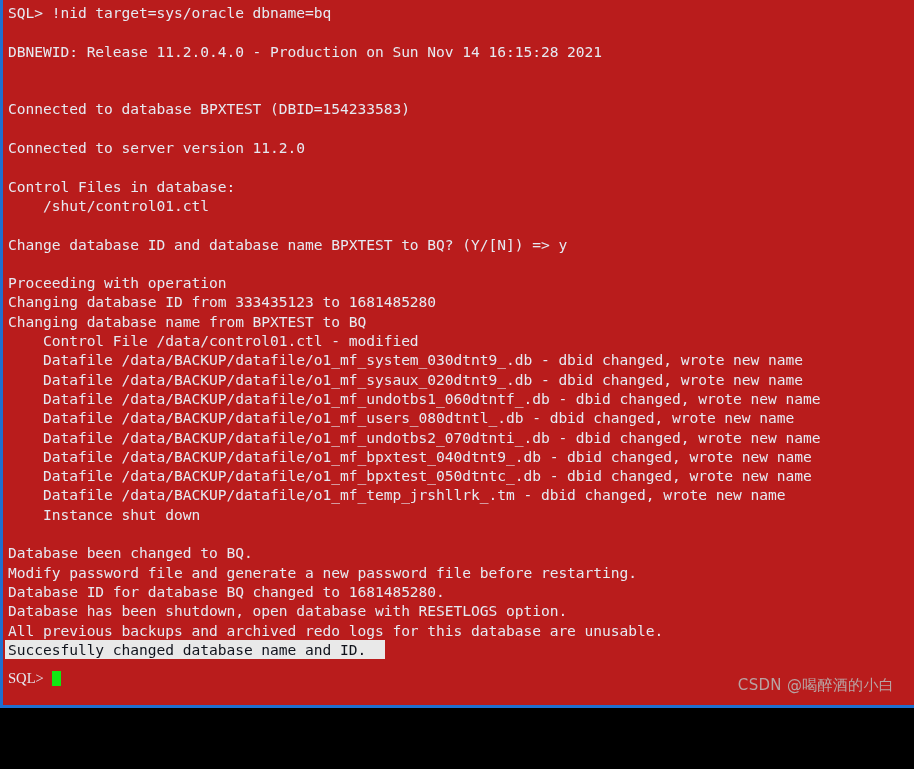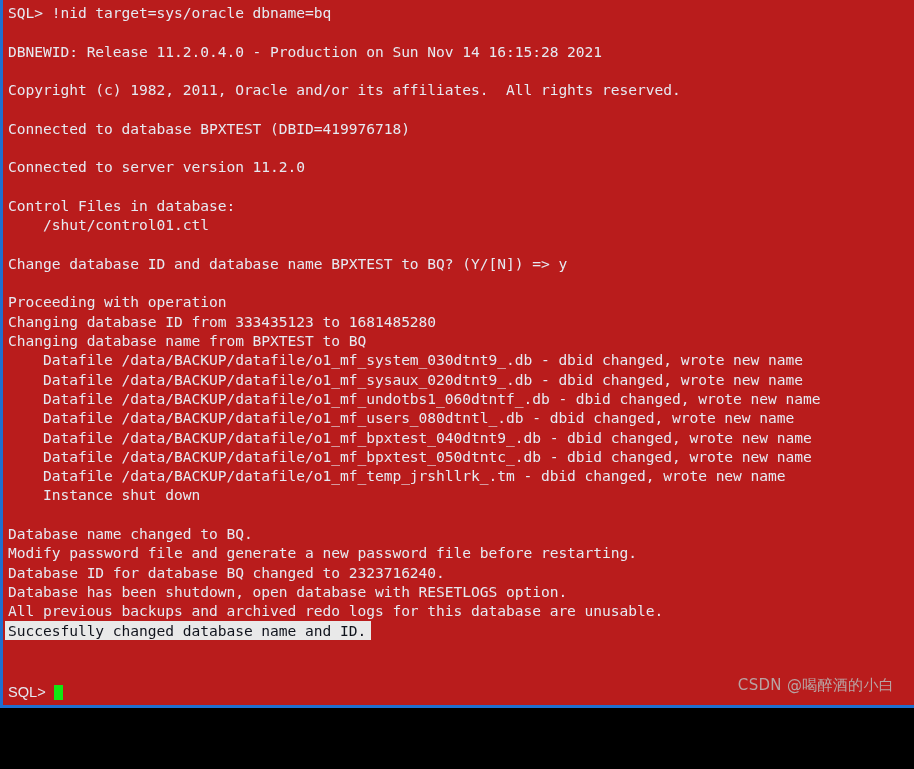--- a/index.html
+++ b/index.html
@@ -96,7 +96,6 @@
       <div class="line blank"></div>
       <div class="line">DBNEWID: Release 11.2.0.4.0 - Production on Sun Nov 14 16:15:28 2021</div>
       <div class="line blank"></div>
-      <div class="line">Copyright (c) 1982, 2011, Oracle and/or its affiliates.  All rights reserved.</div>
       <div class="line blank"></div>
       <div class="line">Connected to database BPXTEST (DBID=419976718)</div>
       <div class="line blank"></div>

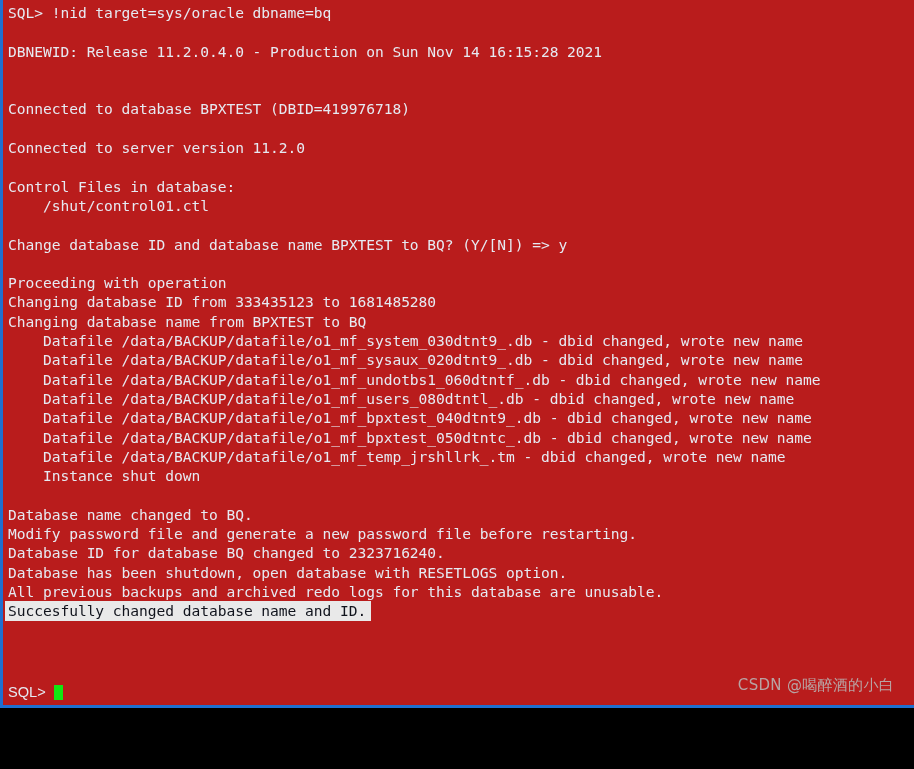--- a/index.html
+++ b/index.html
@@ -97,7 +97,7 @@
       <div class="line">DBNEWID: Release 11.2.0.4.0 - Production on Sun Nov 14 16:15:28 2021</div>
       <div class="line blank"></div>
       <div class="line blank"></div>
-      <div class="line">Connected to database BPXTEST (DBID=419976718)</div>
+      <div class="line">Connected to database BPXTEST (DBID=154233583)</div>
       <div class="line blank"></div>
       <div class="line">Connected to server version 11.2.0</div>
       <div class="line blank"></div>

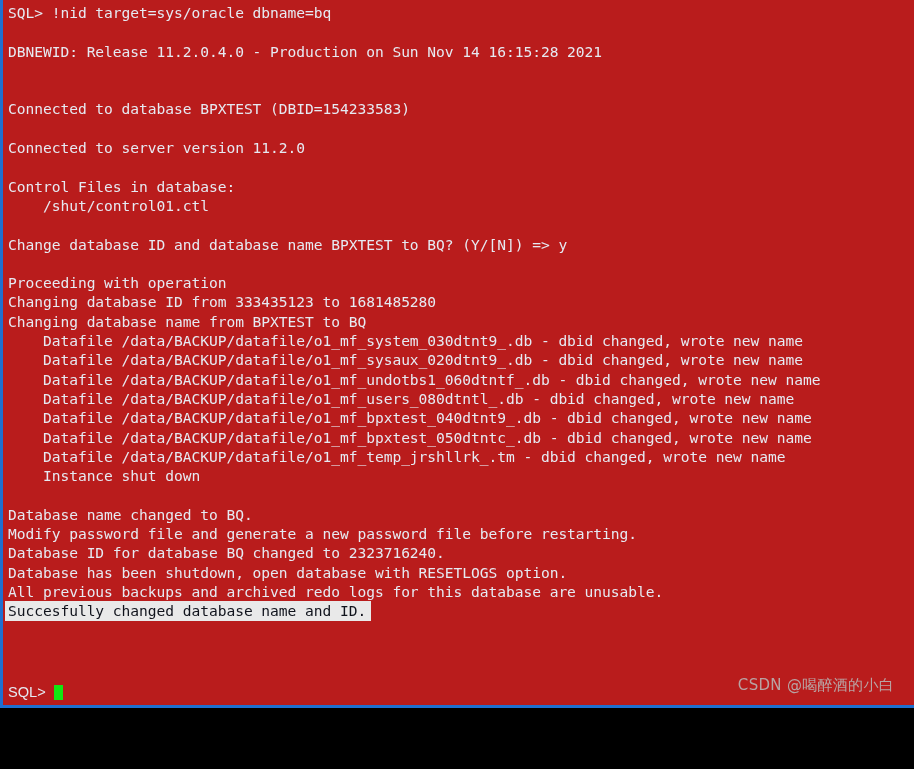--- a/index.html
+++ b/index.html
@@ -109,6 +109,7 @@
       <div class="line">Proceeding with operation</div>
       <div class="line">Changing database ID from 333435123 to 1681485280</div>
       <div class="line">Changing database name from BPXTEST to BQ</div>
+      <div class="line">    Control File /data/control01.ctl - modified</div>
       <div class="line">    Datafile /data/BACKUP/datafile/o1_mf_system_030dtnt9_.db - dbid changed, wrote new name</div>
       <div class="line">    Datafile /data/BACKUP/datafile/o1_mf_sysaux_020dtnt9_.db - dbid changed, wrote new name</div>
       <div class="line">    Datafile /data/BACKUP/datafile/o1_mf_undotbs1_060dtntf_.db - dbid changed, wrote new name</div>

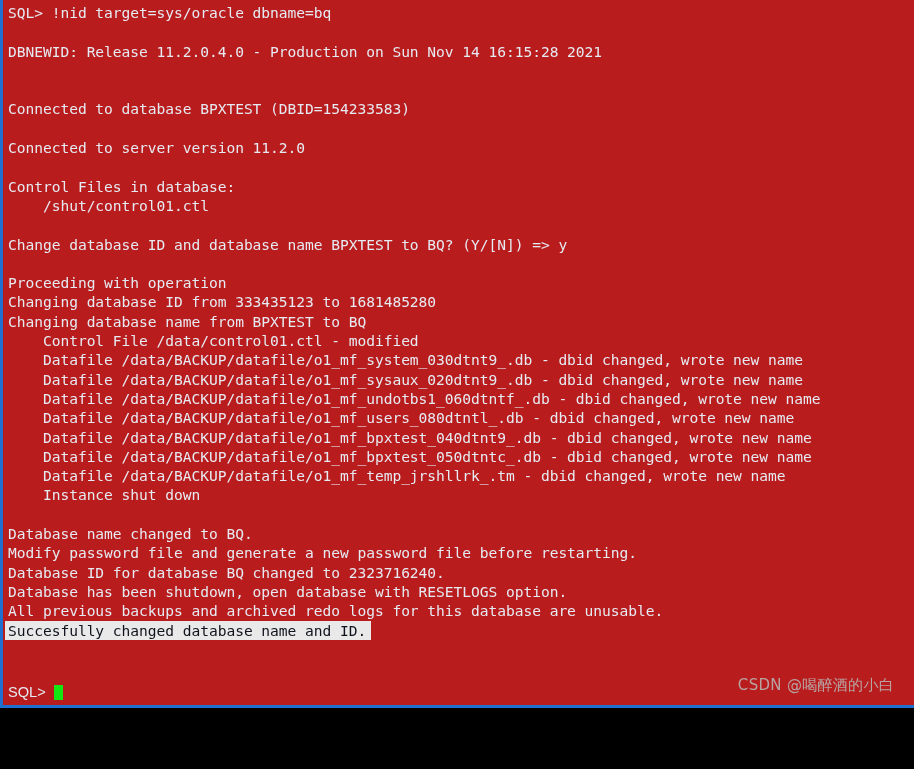--- a/index.html
+++ b/index.html
@@ -114,6 +114,7 @@
       <div class="line">    Datafile /data/BACKUP/datafile/o1_mf_sysaux_020dtnt9_.db - dbid changed, wrote new name</div>
       <div class="line">    Datafile /data/BACKUP/datafile/o1_mf_undotbs1_060dtntf_.db - dbid changed, wrote new name</div>
       <div class="line">    Datafile /data/BACKUP/datafile/o1_mf_users_080dtntl_.db - dbid changed, wrote new name</div>
+      <div class="line">    Datafile /data/BACKUP/datafile/o1_mf_undotbs2_070dtnti_.db - dbid changed, wrote new name</div>
       <div class="line">    Datafile /data/BACKUP/datafile/o1_mf_bpxtest_040dtnt9_.db - dbid changed, wrote new name</div>
       <div class="line">    Datafile /data/BACKUP/datafile/o1_mf_bpxtest_050dtntc_.db - dbid changed, wrote new name</div>
       <div class="line">    Datafile /data/BACKUP/datafile/o1_mf_temp_jrshllrk_.tm - dbid changed, wrote new name</div>

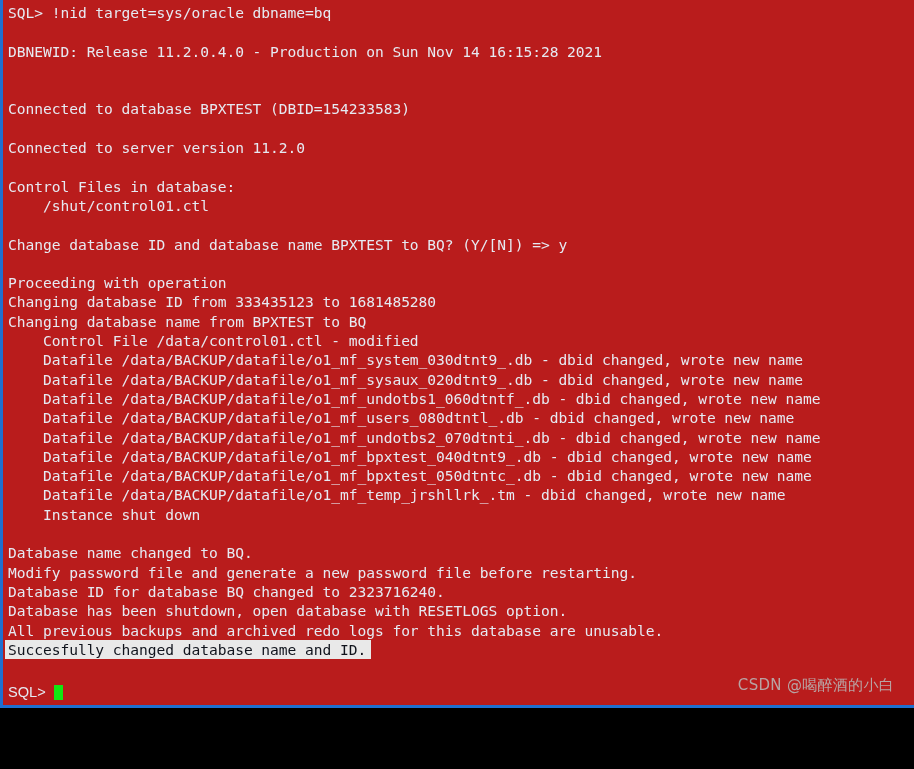--- a/index.html
+++ b/index.html
@@ -120,7 +120,7 @@
       <div class="line">    Datafile /data/BACKUP/datafile/o1_mf_temp_jrshllrk_.tm - dbid changed, wrote new name</div>
       <div class="line">    Instance shut down</div>
       <div class="line blank"></div>
-      <div class="line">Database name changed to BQ.</div>
+      <div class="line">Database been changed to BQ.</div>
       <div class="line">Modify password file and generate a new password file before restarting.</div>
       <div class="line">Database ID for database BQ changed to 2323716240.</div>
       <div class="line">Database has been shutdown, open database with RESETLOGS option.</div>

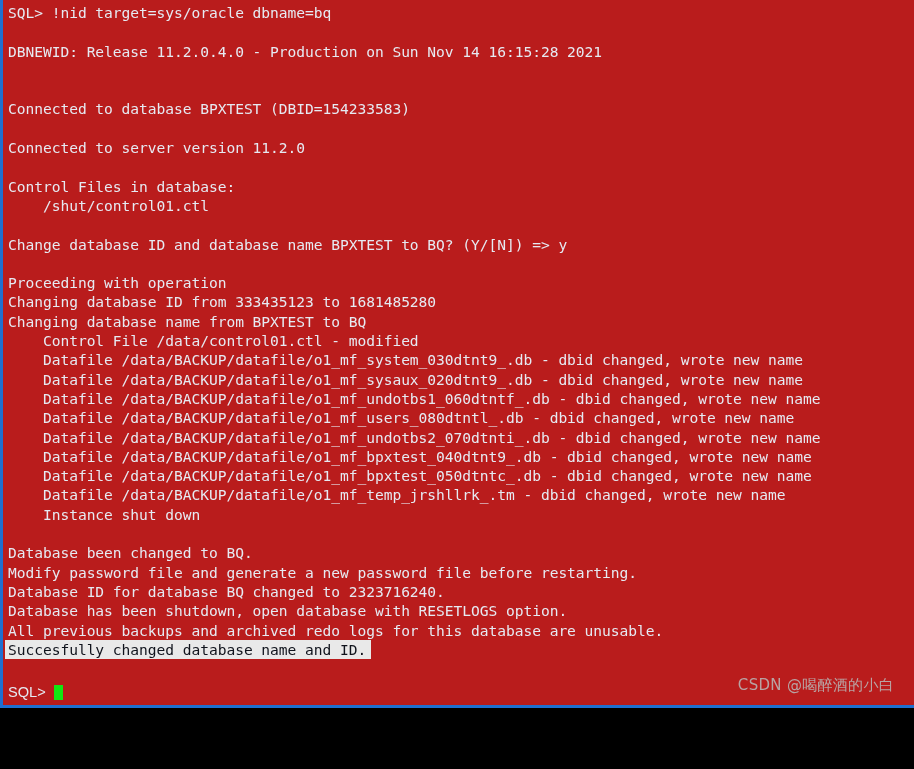--- a/index.html
+++ b/index.html
@@ -122,7 +122,7 @@
       <div class="line blank"></div>
       <div class="line">Database been changed to BQ.</div>
       <div class="line">Modify password file and generate a new password file before restarting.</div>
-      <div class="line">Database ID for database BQ changed to 2323716240.</div>
+      <div class="line">Database ID for database BQ changed to 1681485280.</div>
       <div class="line">Database has been shutdown, open database with RESETLOGS option.</div>
       <div class="line">All previous backups and archived redo logs for this database are unusable.</div>
       <div class="hl-wrap"><span class="line highlight">Succesfully changed database name and ID.</span></div>

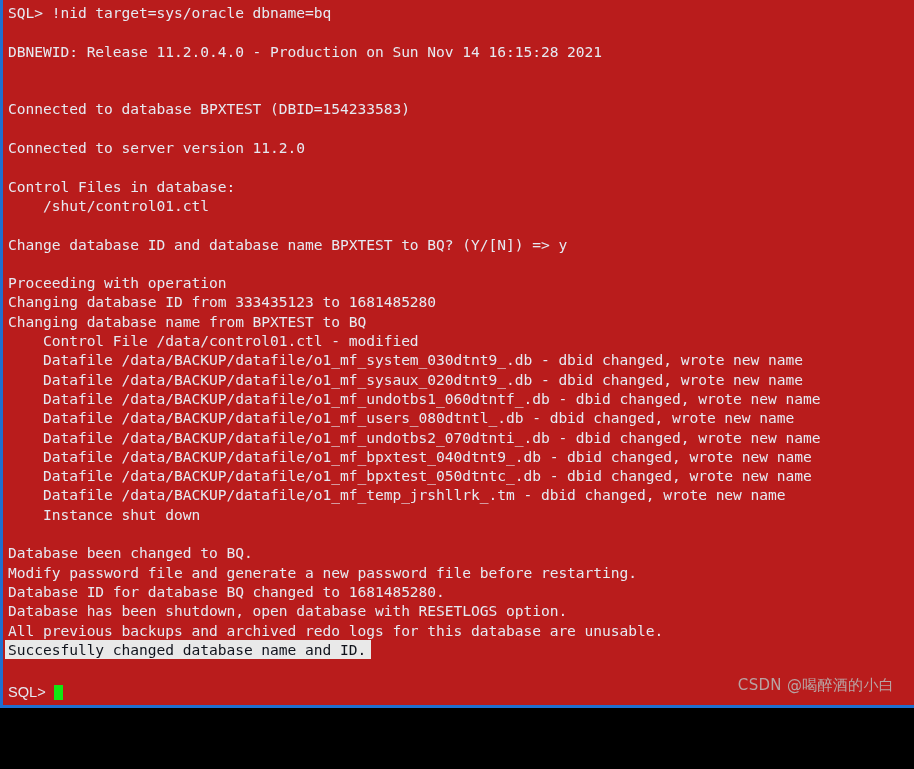--- a/index.html
+++ b/index.html
@@ -48,7 +48,7 @@
     background: #e9e9e9;
     color: #10131c;
     padding-left: 3px;
-    padding-right: 5px;
+    padding-right: 19px;
   }
   .hl-wrap {
     height: 19.3px;

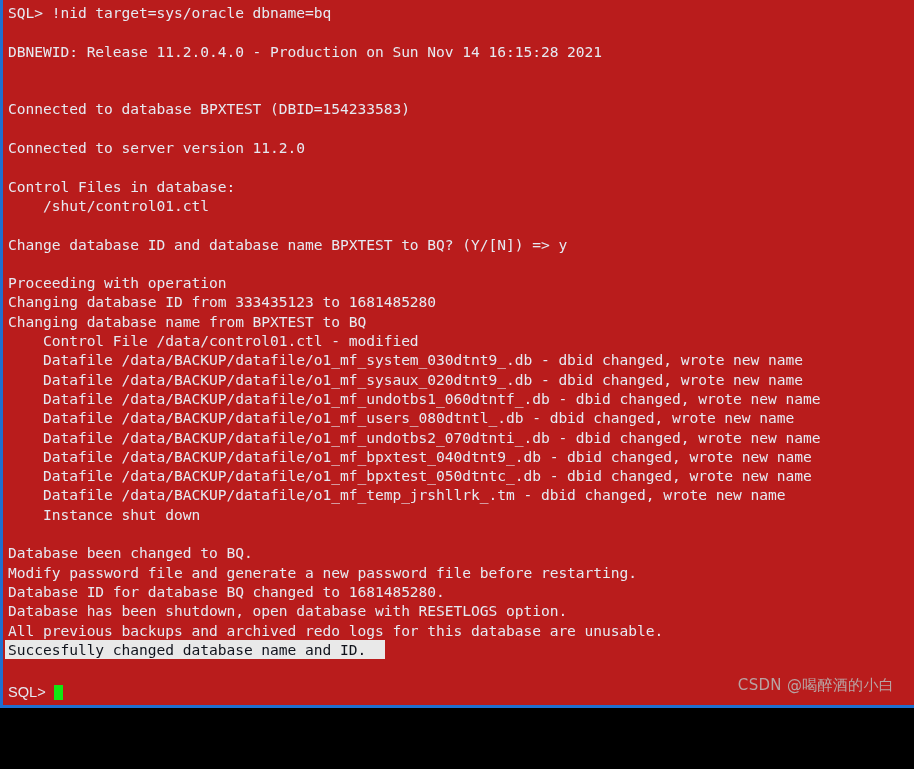--- a/index.html
+++ b/index.html
@@ -57,8 +57,8 @@
   .promptline {
     position: absolute;
     left: 5px;
-    bottom: 3px;
-    font-family: Liberation Sans, sans-serif;
+    bottom: 17px;
+    font-family: Liberation Serif, serif;
     font-size: 14.6px;
     line-height: 19px;
     color: #e6eaf2;

